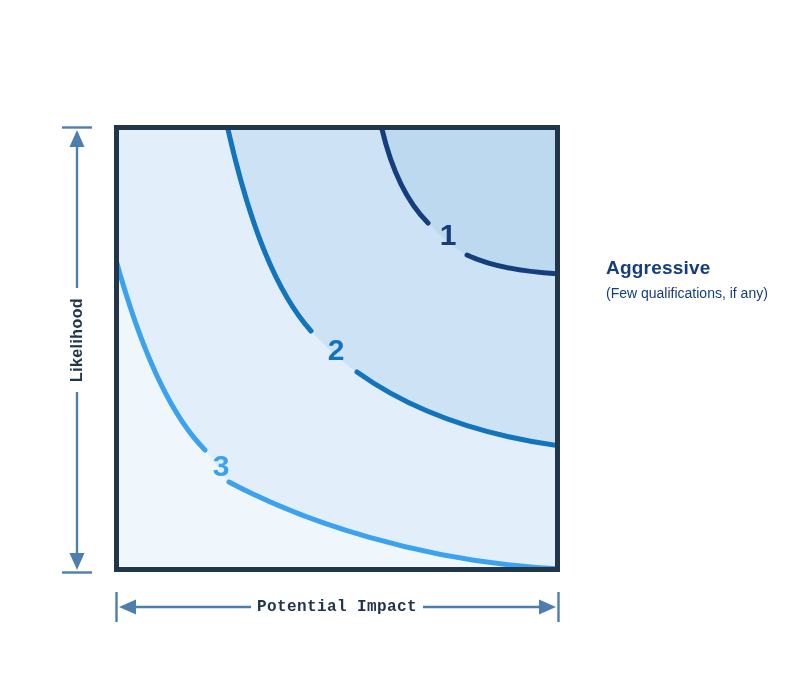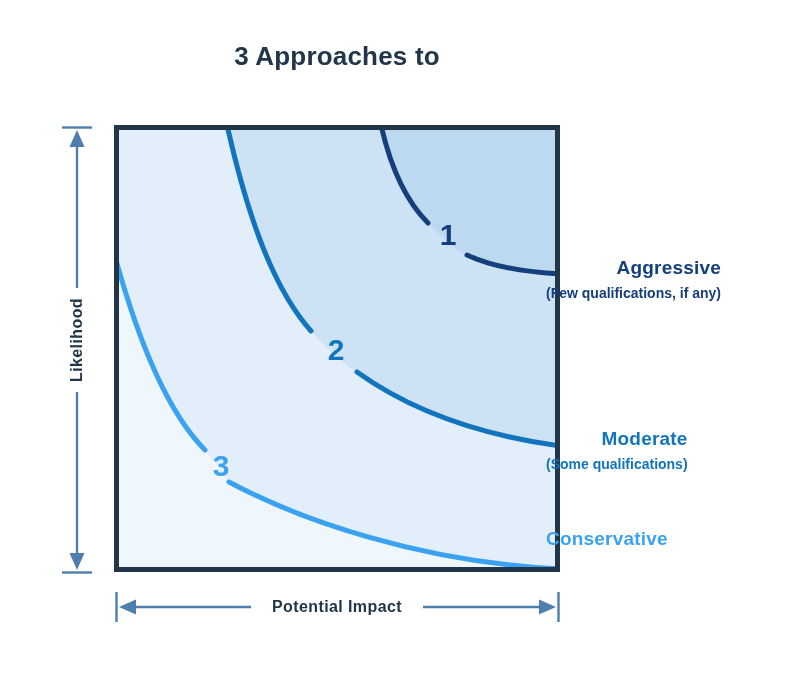--- a/index.html
+++ b/index.html
@@ -88,7 +88,6 @@
   </svg>
 
   <div class="title">
-    <div>3 Approaches to</div>
   </div>
 
   <div class="ylabel">Likelihood</div>

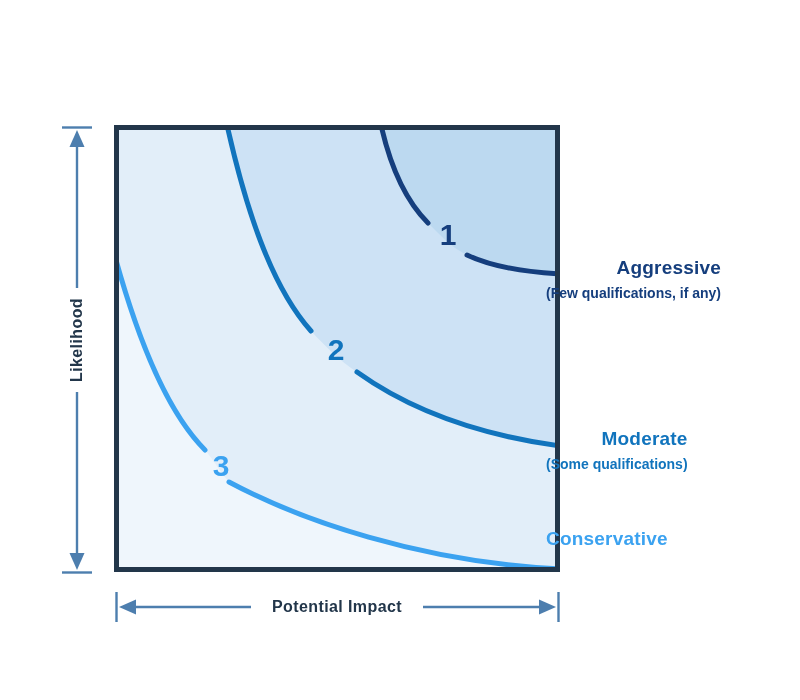--- a/index.html
+++ b/index.html
@@ -27,7 +27,7 @@
   .n1{left:448px;top:235px;color:#153e7d;}
   .n2{left:336px;top:350px;color:#1174bd;}
   .n3{left:221px;top:466px;color:#3ba2f0;}
-  .legend{position:absolute;left:546px;white-space:nowrap;text-align:right;}
+  .legend{position:absolute;left:606px;white-space:nowrap;}
   .leg1{top:256px;color:#153e7d;}
   .leg2{top:427px;color:#1174bd;}
   .leg3{top:527px;color:#3ba2f0;}

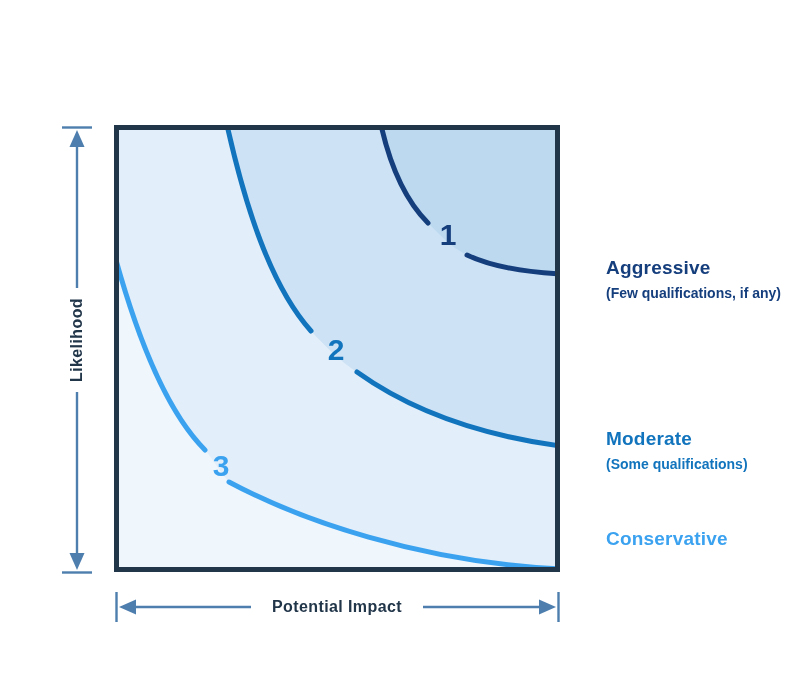--- a/index.html
+++ b/index.html
@@ -32,7 +32,7 @@
   .leg2{top:427px;color:#1174bd;}
   .leg3{top:527px;color:#3ba2f0;}
   .leg-label{font-size:19px;font-weight:700;line-height:24px;letter-spacing:0.2px;}
-  .leg-desc{font-size:14px;font-weight:700;line-height:20px;margin-top:3px;}
+  .leg-desc{font-size:14px;font-weight:400;line-height:20px;margin-top:3px;}
 </style>
 </head>
 <body>

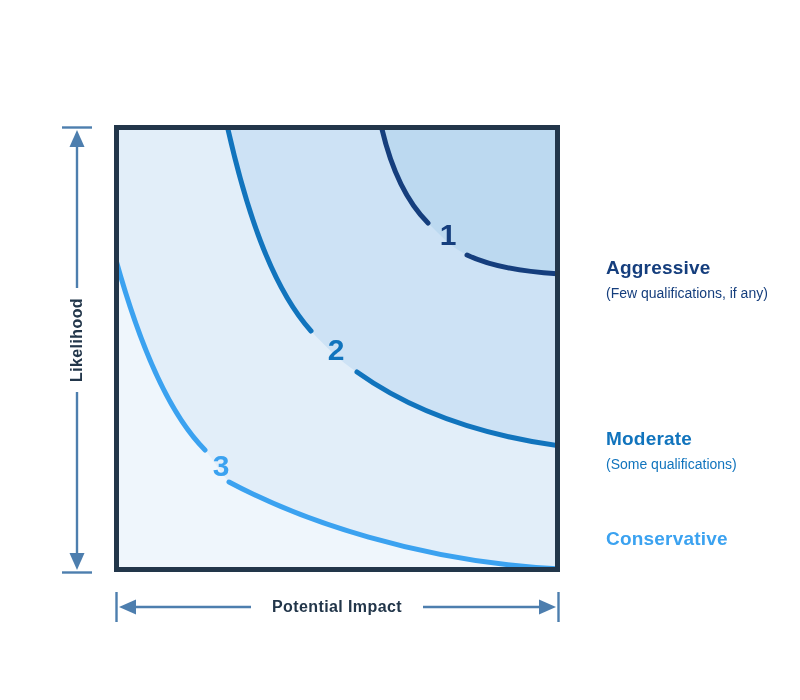--- a/index.html
+++ b/index.html
@@ -101,10 +101,6 @@
     <div class="leg-label">Aggressive</div>
     <div class="leg-desc">(Few qualifications, if any)</div>
   </div>
-  <div class="legend leg2">
-    <div class="leg-label">Moderate</div>
-    <div class="leg-desc">(Some qualifications)</div>
-  </div>
   <div class="legend leg3">
     <div class="leg-label">Conservative</div>
   </div>

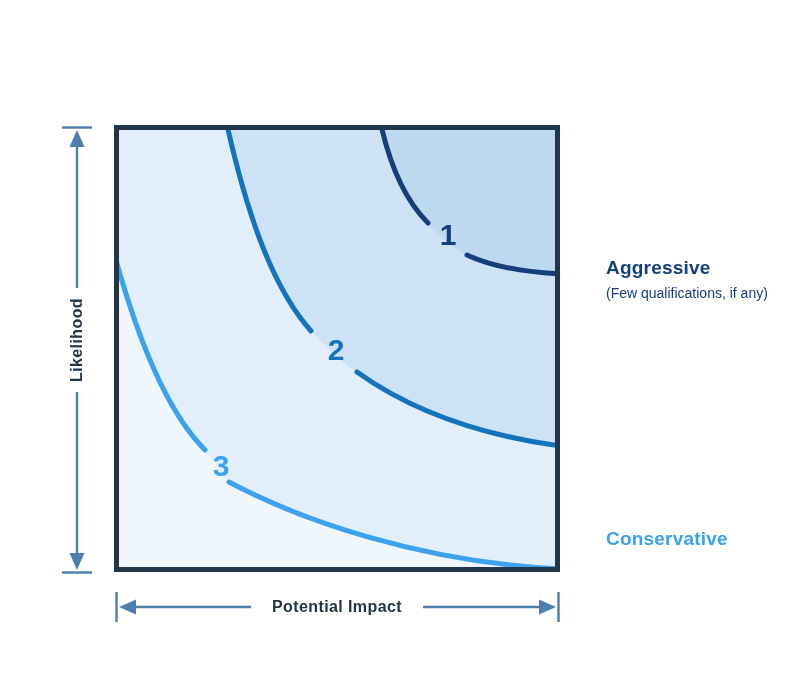--- a/index.html
+++ b/index.html
@@ -102,7 +102,6 @@
     <div class="leg-desc">(Few qualifications, if any)</div>
   </div>
   <div class="legend leg3">
-    <div class="leg-label">Conservative</div>
   </div>
 
 </div>

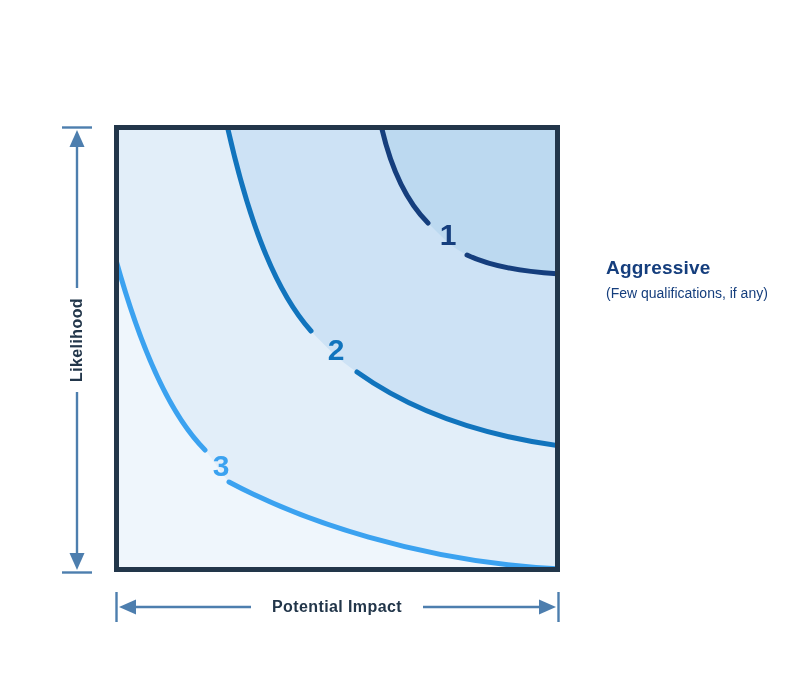--- a/index.html
+++ b/index.html
@@ -18,7 +18,7 @@
   }
   .xlabel{
     position:absolute;left:337px;top:607px;transform:translate(-50%,-50%);
-    font-size:16px;font-weight:600;color:#22364a;letter-spacing:0.4px;white-space:nowrap;
+    font-size:16px;font-weight:600;color:#22364a;letter-spacing:0.4px;white-space:nowrap;font-family:Liberation Mono, monospace;
   }
   .num{
     position:absolute;transform:translate(-50%,-50%);

